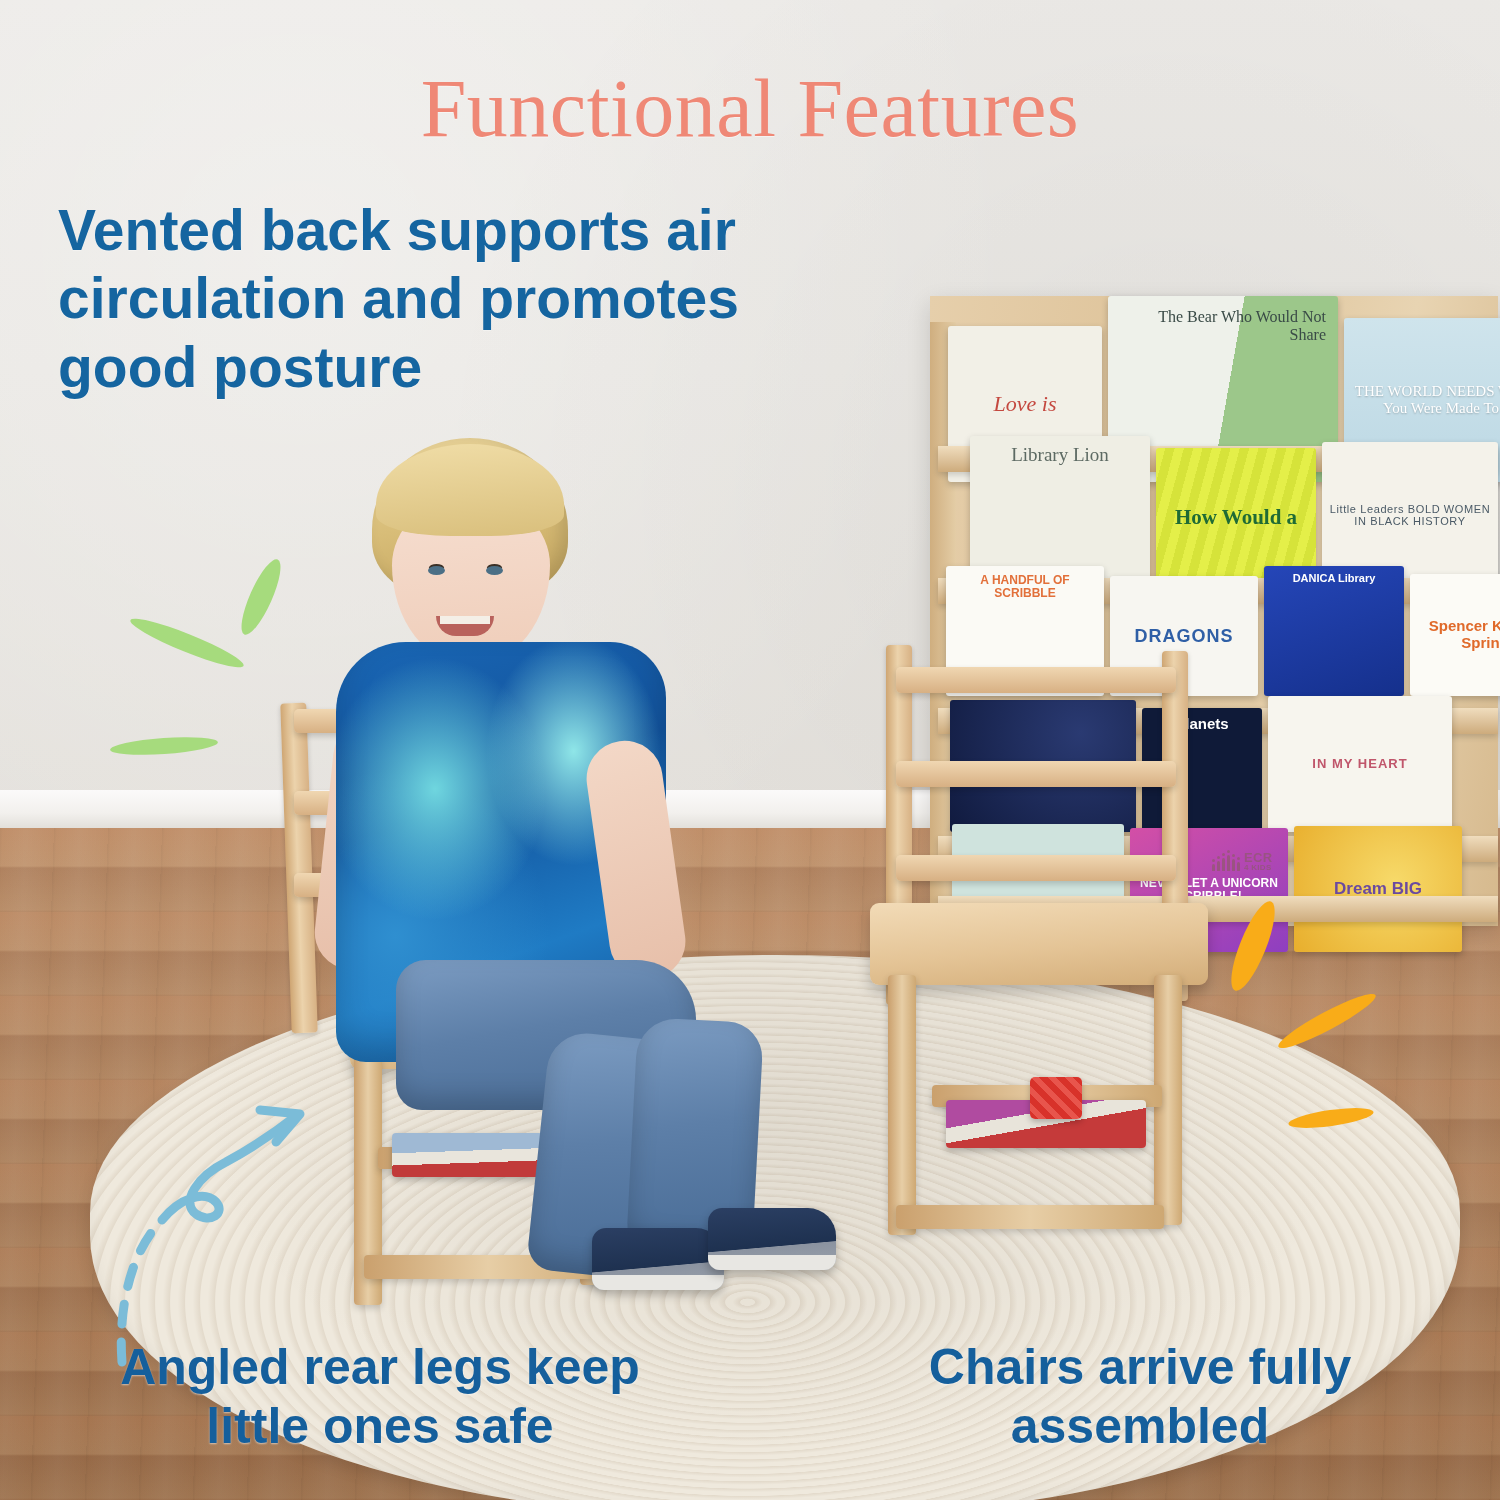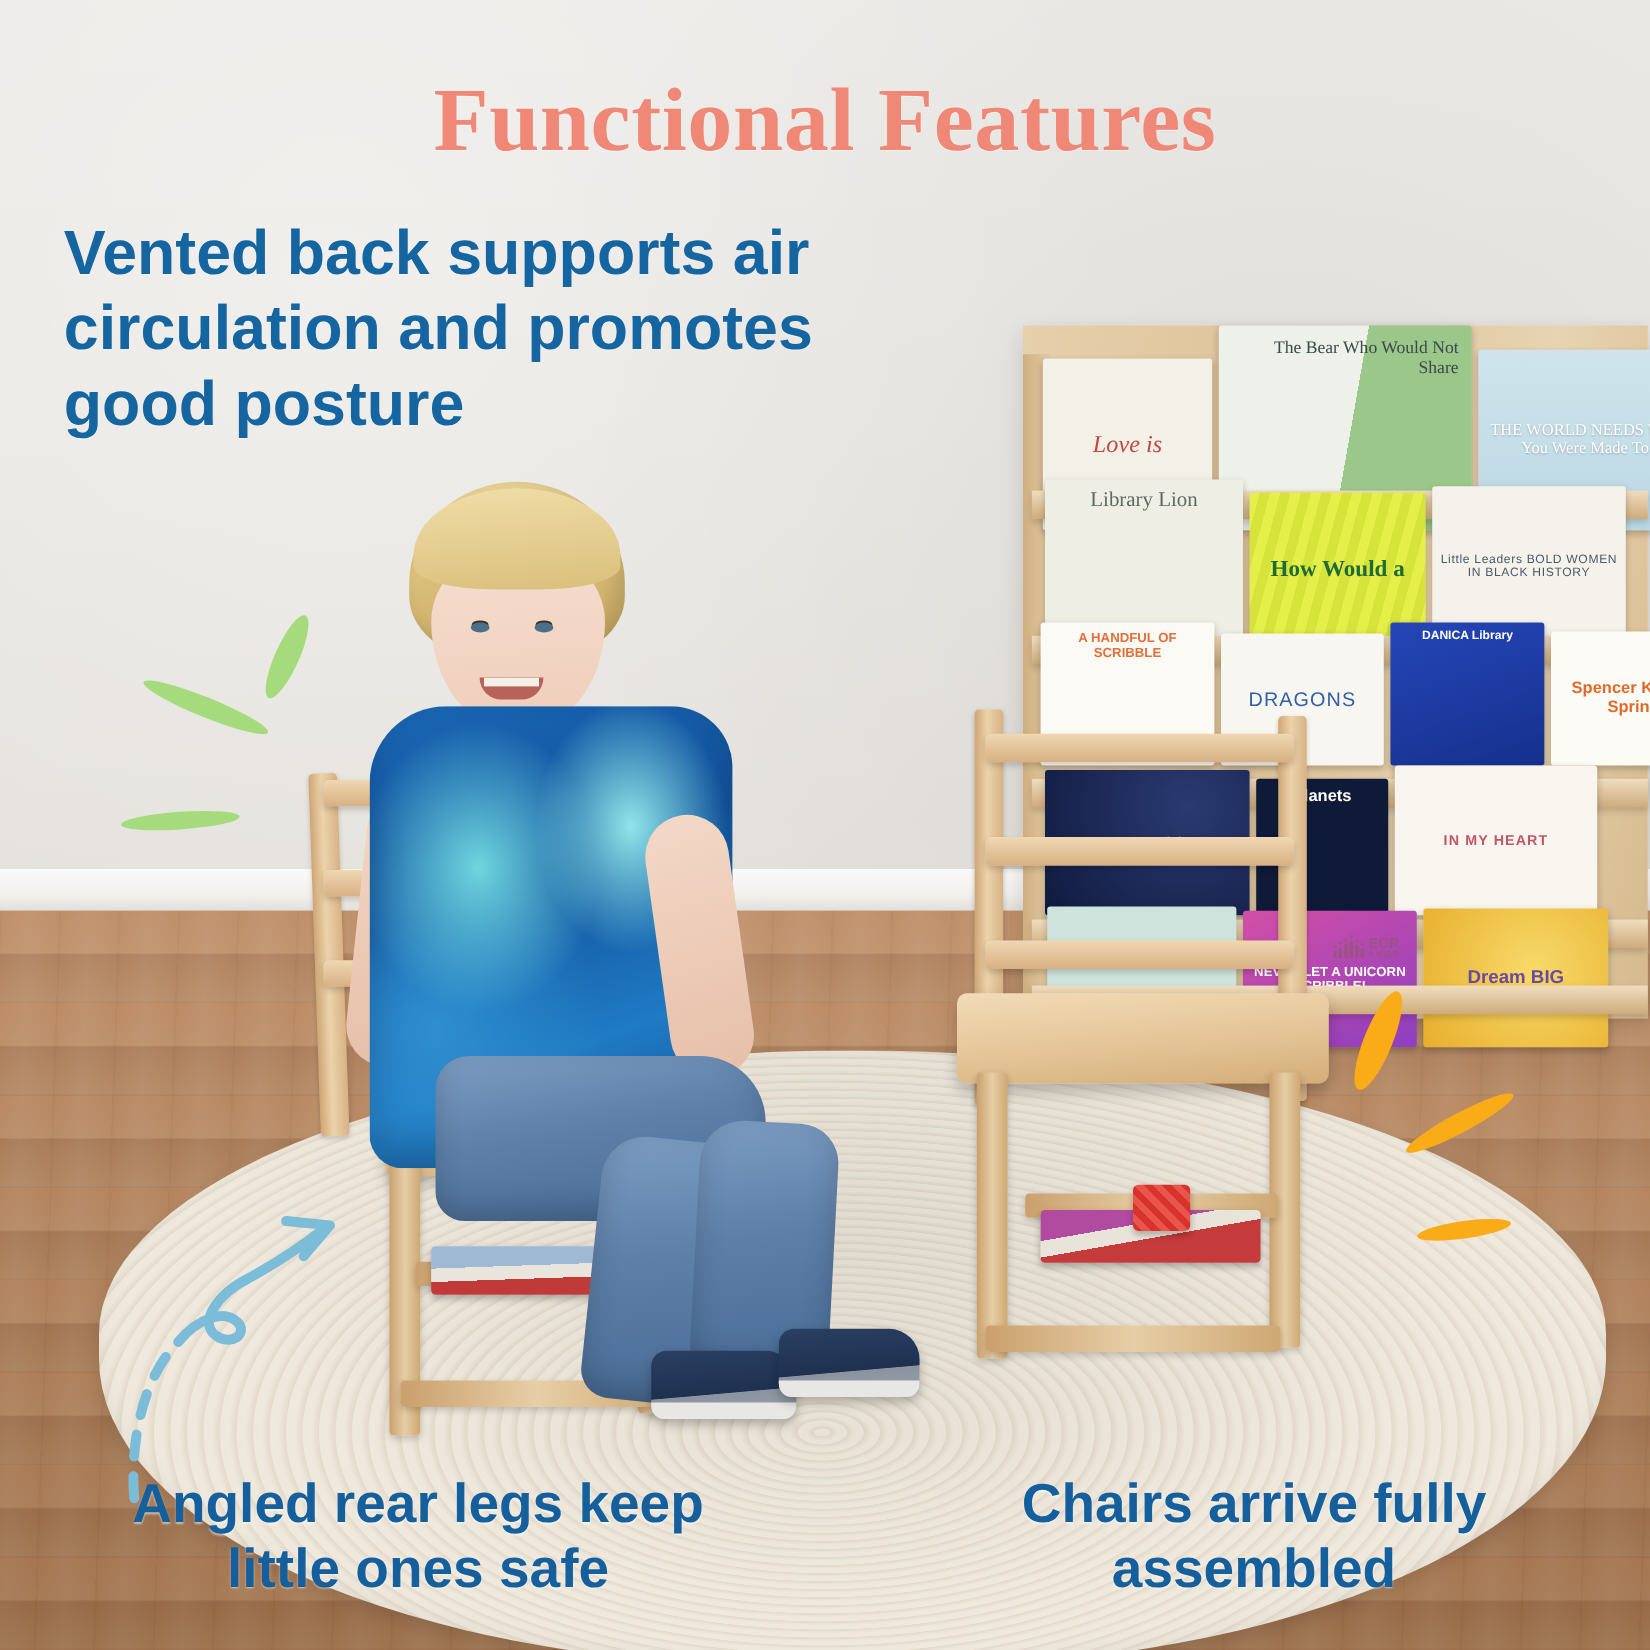--- a/index.html
+++ b/index.html
@@ -109,7 +109,7 @@
 
   
   .title{position:absolute;left:0;top:62px;width:1500px;text-align:center;
-    font-family:"Liberation Serif", serif;font-weight:700;
+    font-family:"Liberation Serif", serif;font-weight:400;
     font-size:82px;letter-spacing:.5px;color:#ef8876;
     text-shadow:0 1px 0 rgba(255,255,255,.45);}
   .headline{position:absolute;left:58px;top:196px;width:760px;

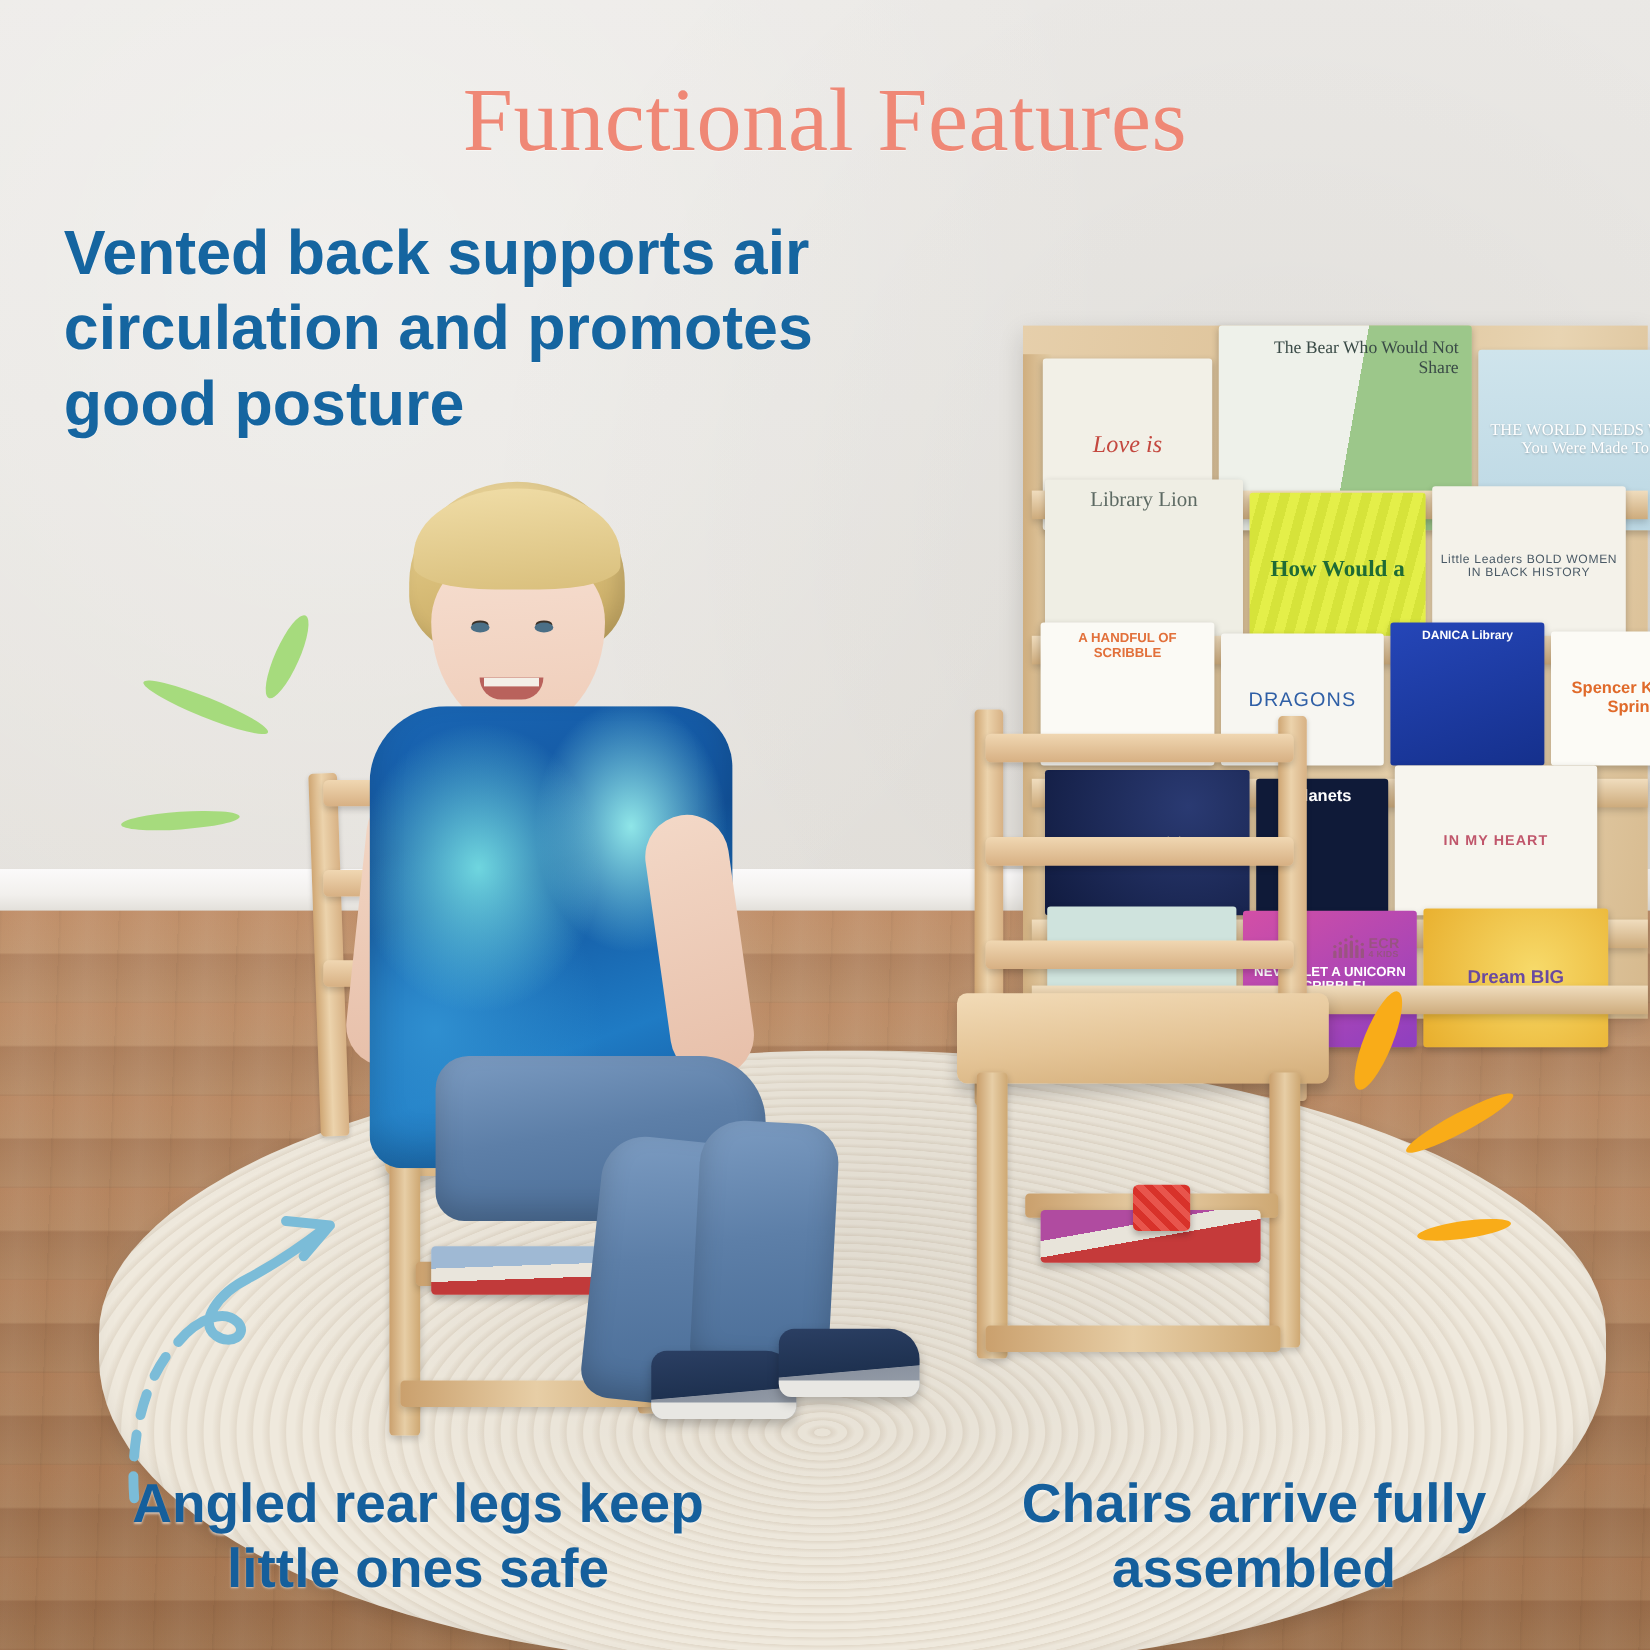--- a/index.html
+++ b/index.html
@@ -154,7 +154,7 @@
     </div>
     <div class="shelf-rail" style="top:150px;"></div>
 
-    <div class="books-row" style="left:20px;top:140px;">
+    <div class="books-row" style="left:40px;top:140px;">
       <div class="bk" style="width:172px;height:140px;background:#efeee4;color:#5d6a63;align-items:flex-start;font-family:'Liberation Serif',serif;font-size:19px;padding-top:8px;">Library Lion</div>
       <div class="bk" style="width:152px;height:132px;background:repeating-linear-gradient(105deg,#e4ef49 0 9px,#d6e33a 9px 18px);color:#1f6b35;font-family:'Liberation Serif',serif;font-weight:700;font-size:21px;">How Would a</div>
       <div class="bk" style="width:168px;height:138px;background:#f4f2ea;color:#4a5a66;font-size:11px;letter-spacing:.6px;">Little Leaders BOLD WOMEN IN BLACK HISTORY</div>

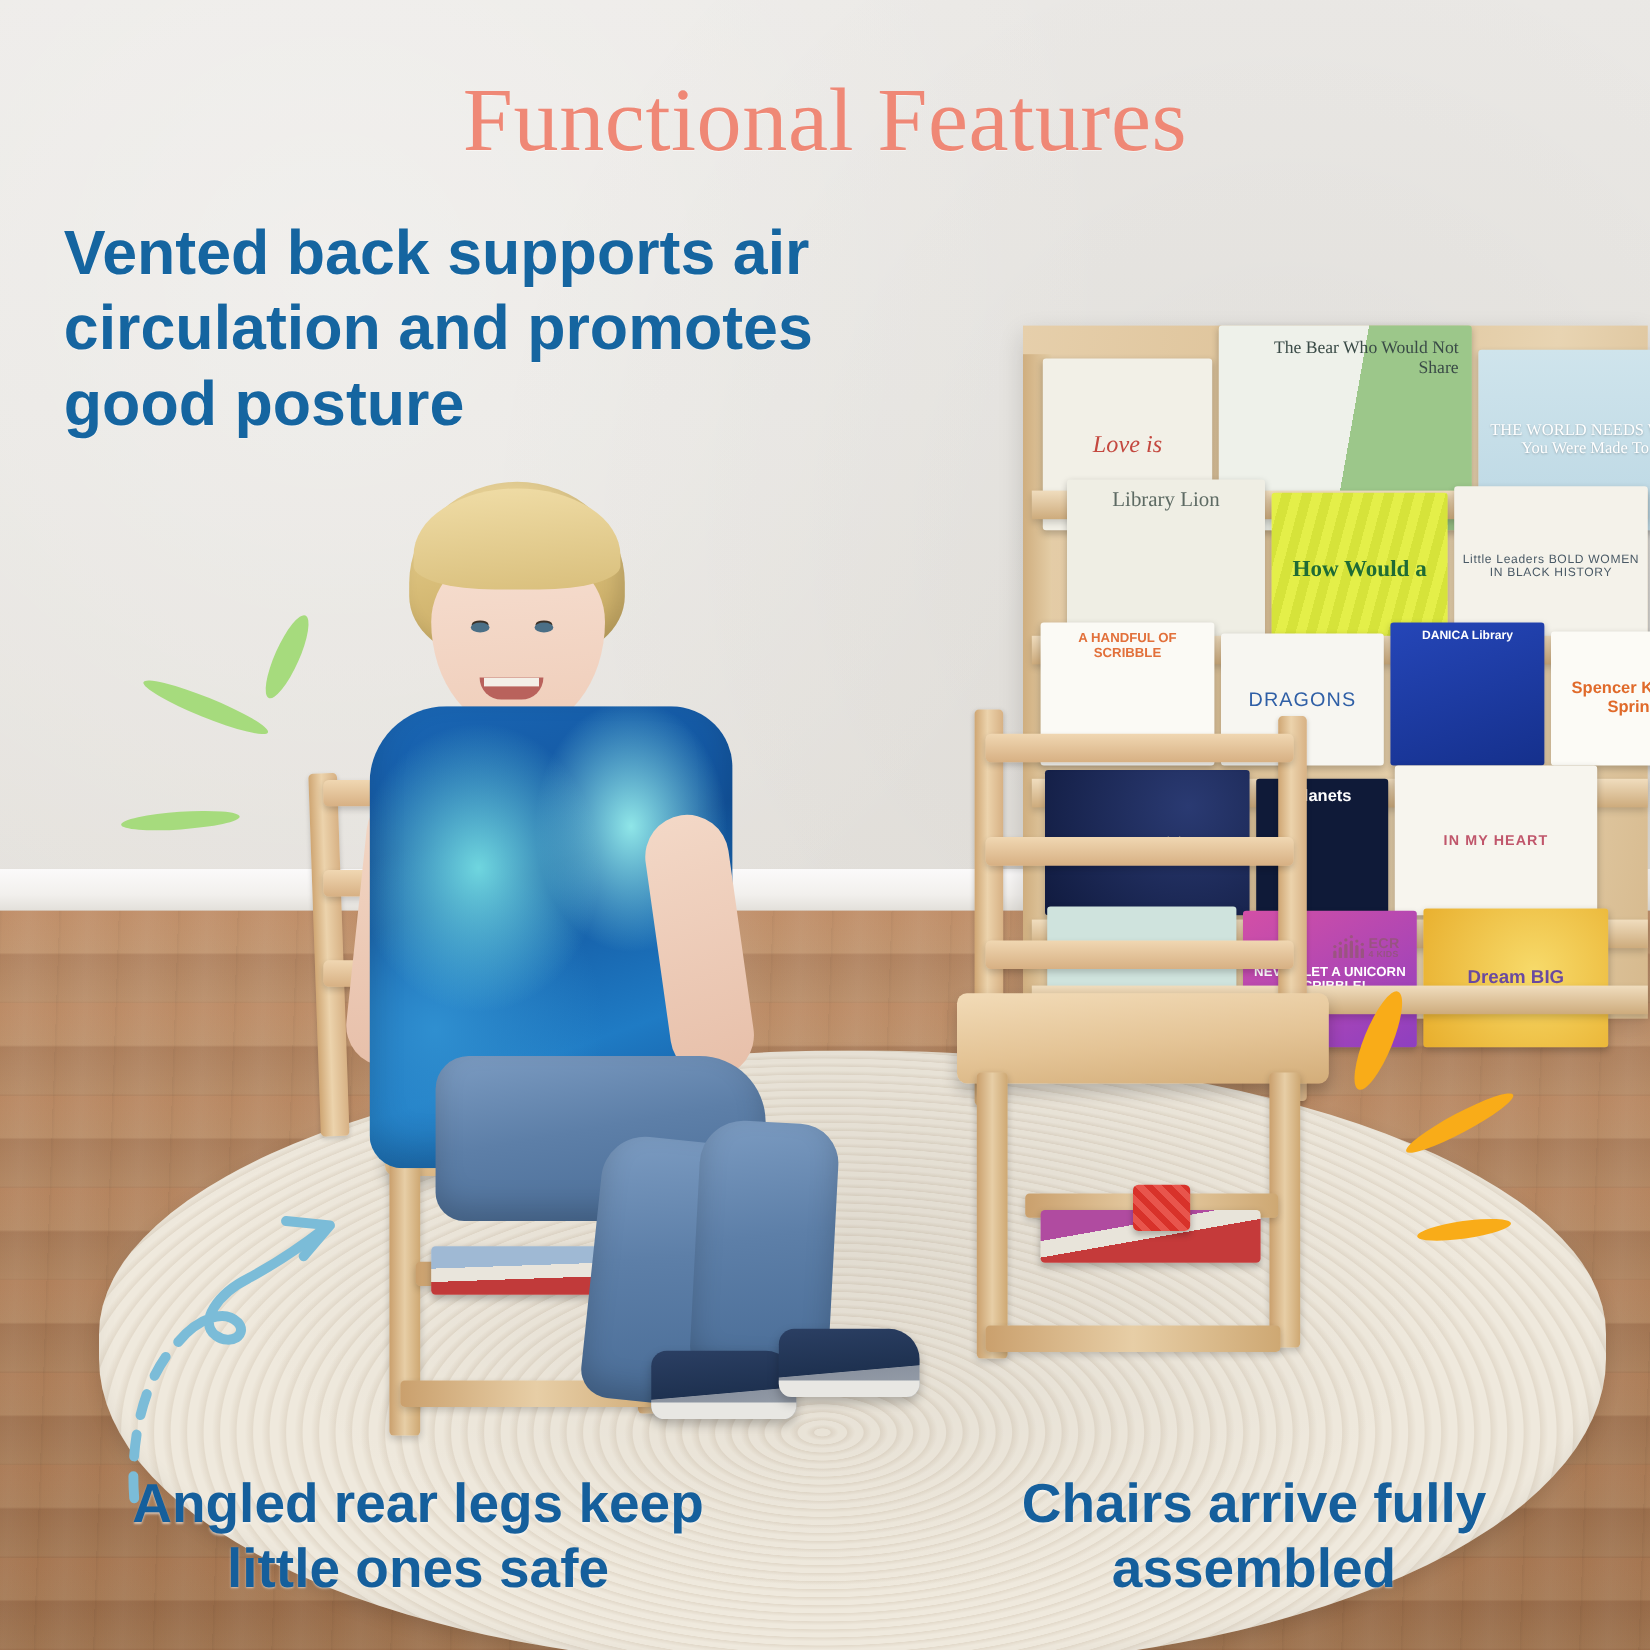--- a/index.html
+++ b/index.html
@@ -163,7 +163,7 @@
 
     <div class="books-row" style="left:16px;top:270px;">
       <div class="bk" style="width:150px;height:118px;background:#fbfaf5;color:#e2703a;align-items:flex-start;font-size:12px;font-weight:700;padding-top:8px;">A HANDFUL OF SCRIBBLE</div>
-      <div class="bk" style="width:140px;height:112px;background:#f7f6f1;color:#2f5fa6;font-size:18px;font-weight:400;letter-spacing:1px;">DRAGONS</div>
+      <div class="bk" style="width:140px;height:112px;background:#f7f6f1;color:#2f5fa6;font-size:18px;font-weight:700;letter-spacing:1px;">DRAGONS</div>
       <div class="bk" style="width:132px;height:120px;background:linear-gradient(160deg,#2546b8,#15308c);color:#fff;font-size:11px;font-weight:700;align-items:flex-start;padding-top:6px;">DANICA Library</div>
       <div class="bk" style="width:142px;height:114px;background:#fcfbf6;color:#e06a2a;font-size:15px;font-weight:700;">Spencer Knows Spring</div>
     </div>

